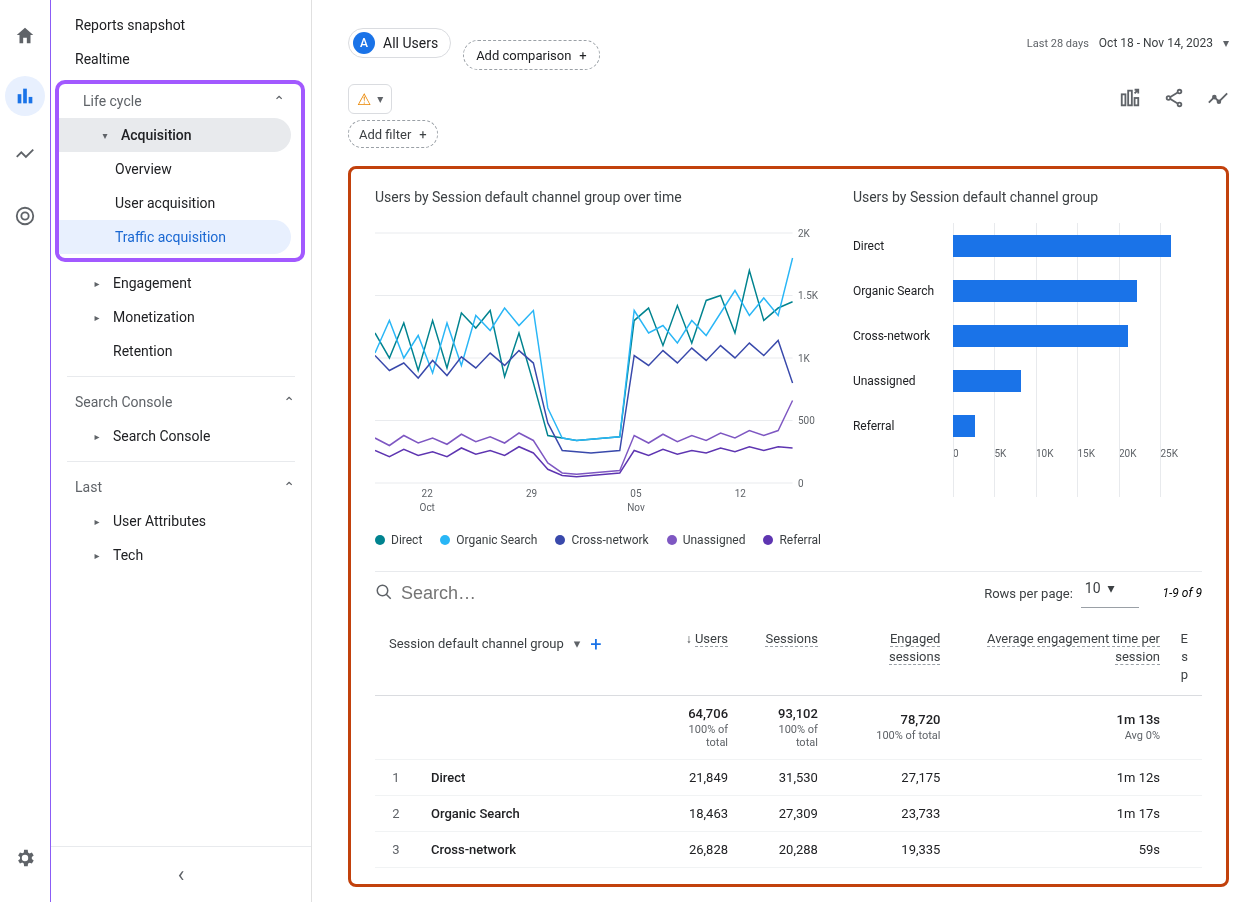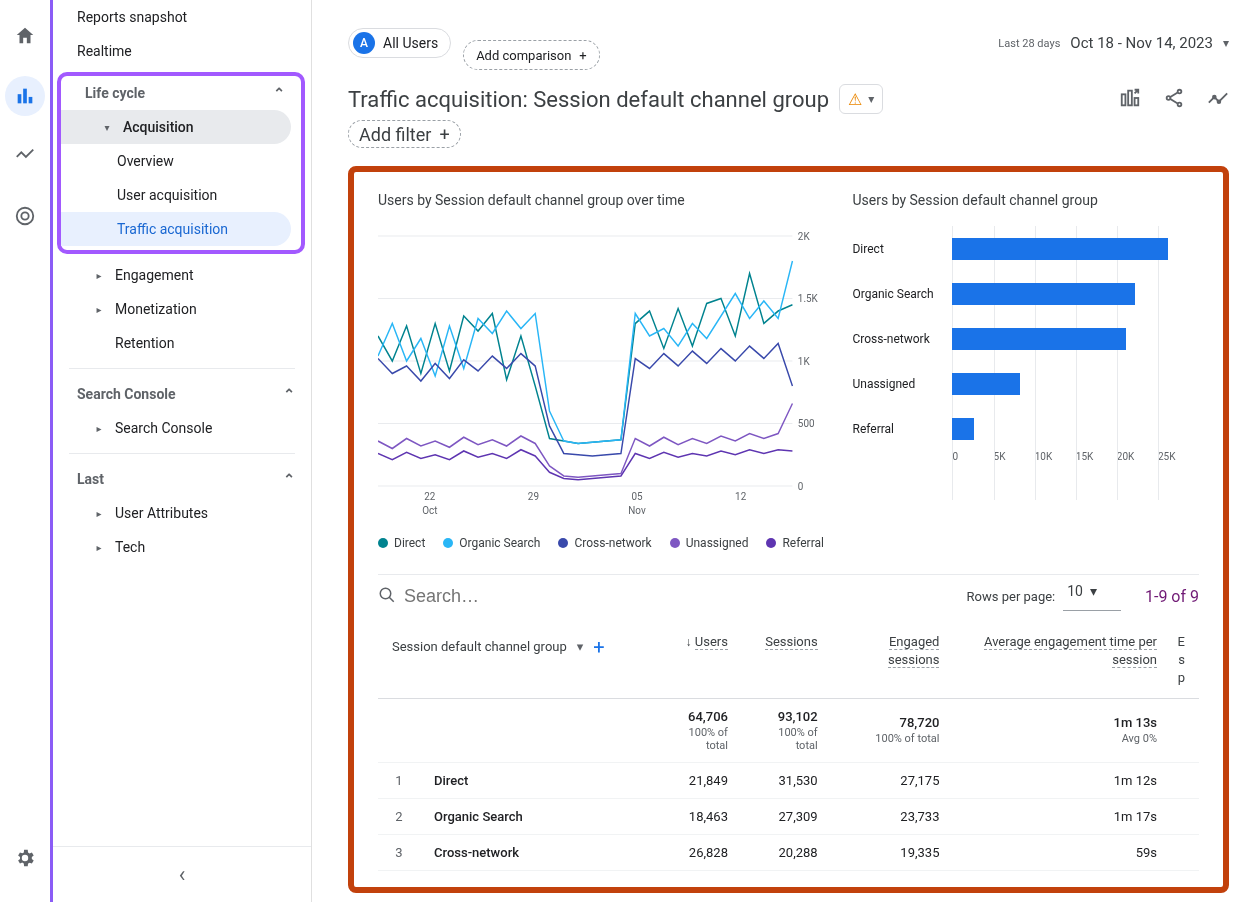--- a/index.html
+++ b/index.html
@@ -12,7 +12,7 @@
   .rail-settings { margin-top: auto; margin-bottom: 24px; }
 
   
-  .sidebar { position: absolute; left: 50px; top: 0; width: 262px; height: 100%; border-left: 3px solid #8b5cf6; border-right: 1px solid #e0e0e0; display:flex; flex-direction:column;}
+  .sidebar { position: absolute; left: 50px; top: 0; width: 262px; height: 100%; border-left: 1px solid #8b5cf6; border-right: 1px solid #e0e0e0; padding-top: 8px; display:flex; flex-direction:column;}
   .side-scroll { flex: 1; overflow:hidden; }
   .side-item { padding: 9px 16px 9px 24px; font-size: 14px; color: #202124; cursor: pointer; display:flex; align-items:center; gap:10px; }
   .side-group { padding: 9px 16px 9px 24px; display:flex; align-items:center; justify-content:space-between; color:#5f6368; cursor: pointer; font-weight: bold; }

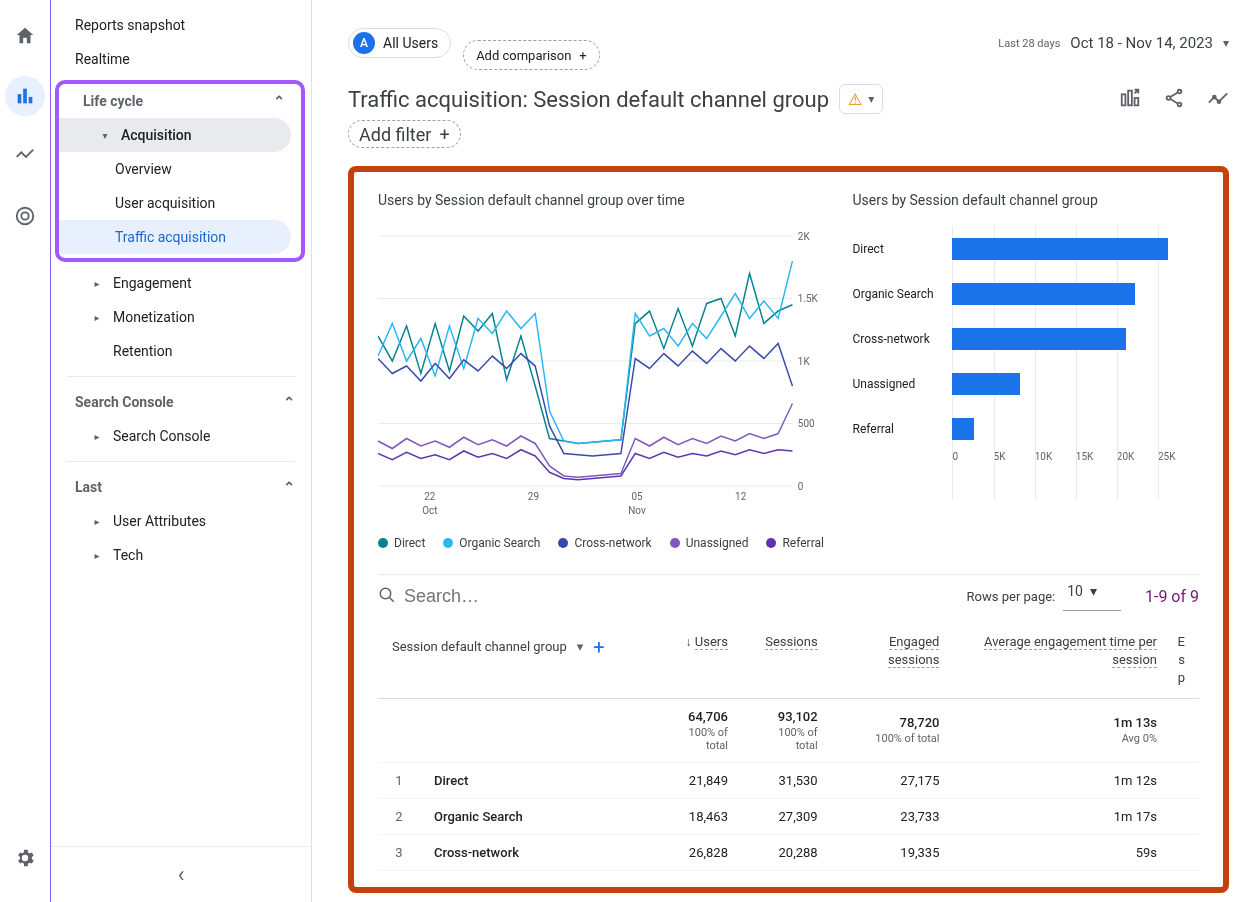--- a/index.html
+++ b/index.html
@@ -36,7 +36,7 @@
   .spacer { flex:1; }
   .date-range { display:flex; align-items:center; gap:10px; color:#3c4043;}
   .date-prefix { font-size:11px; color:#5f6368;}
-  .date-text { font-size:15px; }
+  .date-text { font-size:12px; }
   .dd-arrow { color:#5f6368; font-size:12px; }
 
   .title-row { display:flex; align-items:center; gap:10px; margin-bottom:6px; }

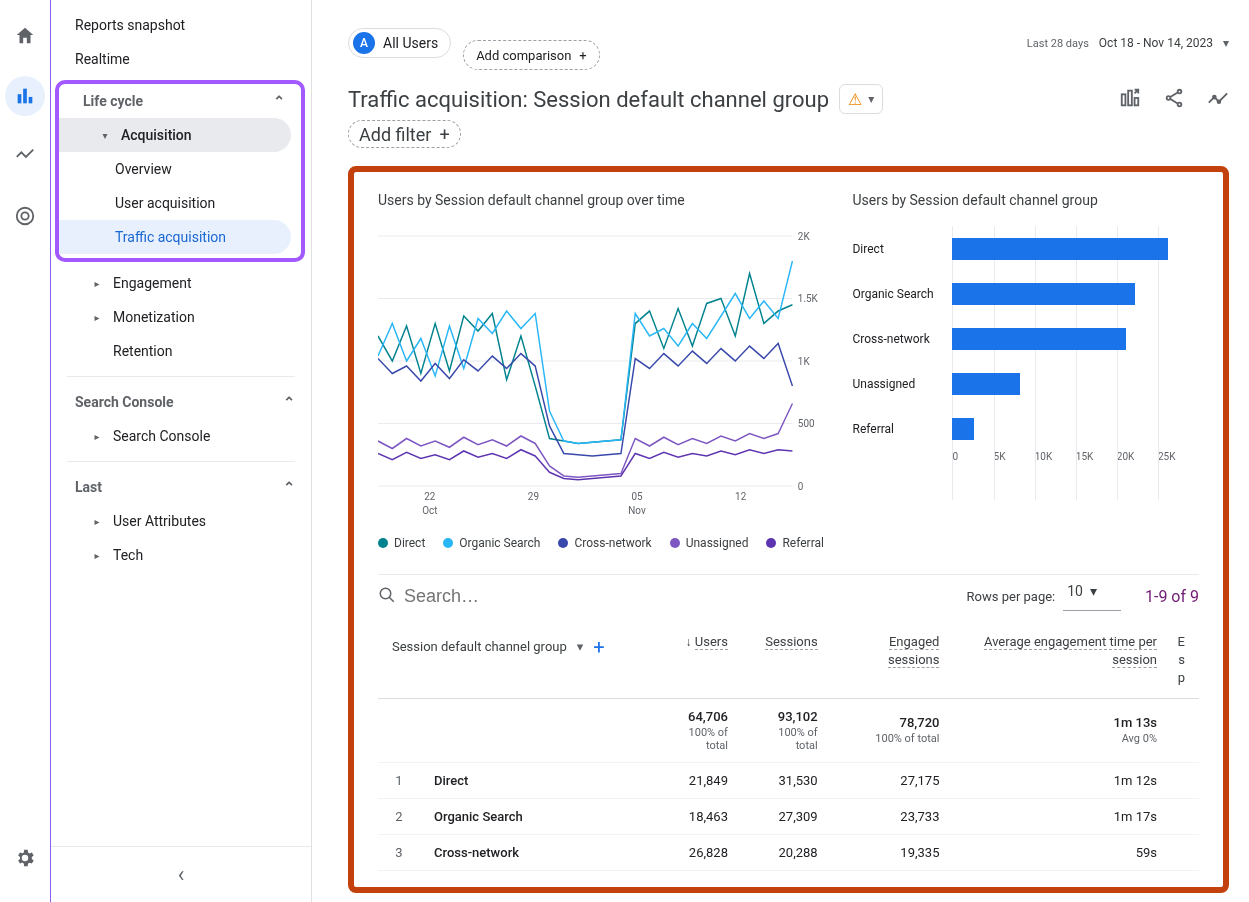--- a/index.html
+++ b/index.html
@@ -15,7 +15,7 @@
   .sidebar { position: absolute; left: 50px; top: 0; width: 262px; height: 100%; border-left: 1px solid #8b5cf6; border-right: 1px solid #e0e0e0; padding-top: 8px; display:flex; flex-direction:column;}
   .side-scroll { flex: 1; overflow:hidden; }
   .side-item { padding: 9px 16px 9px 24px; font-size: 14px; color: #202124; cursor: pointer; display:flex; align-items:center; gap:10px; }
-  .side-group { padding: 9px 16px 9px 24px; display:flex; align-items:center; justify-content:space-between; color:#5f6368; cursor: pointer; font-weight: bold; }
+  .side-group { padding: 9px 16px 9px 24px; display:flex; align-items:center; justify-content:space-between; color:#5f6368; cursor: pointer; }
   .side-divider { border-top:1px solid #e8eaed; margin: 8px 16px; }
   .side-sub { padding-left: 40px; }
   .side-subsub { padding-left: 56px; }

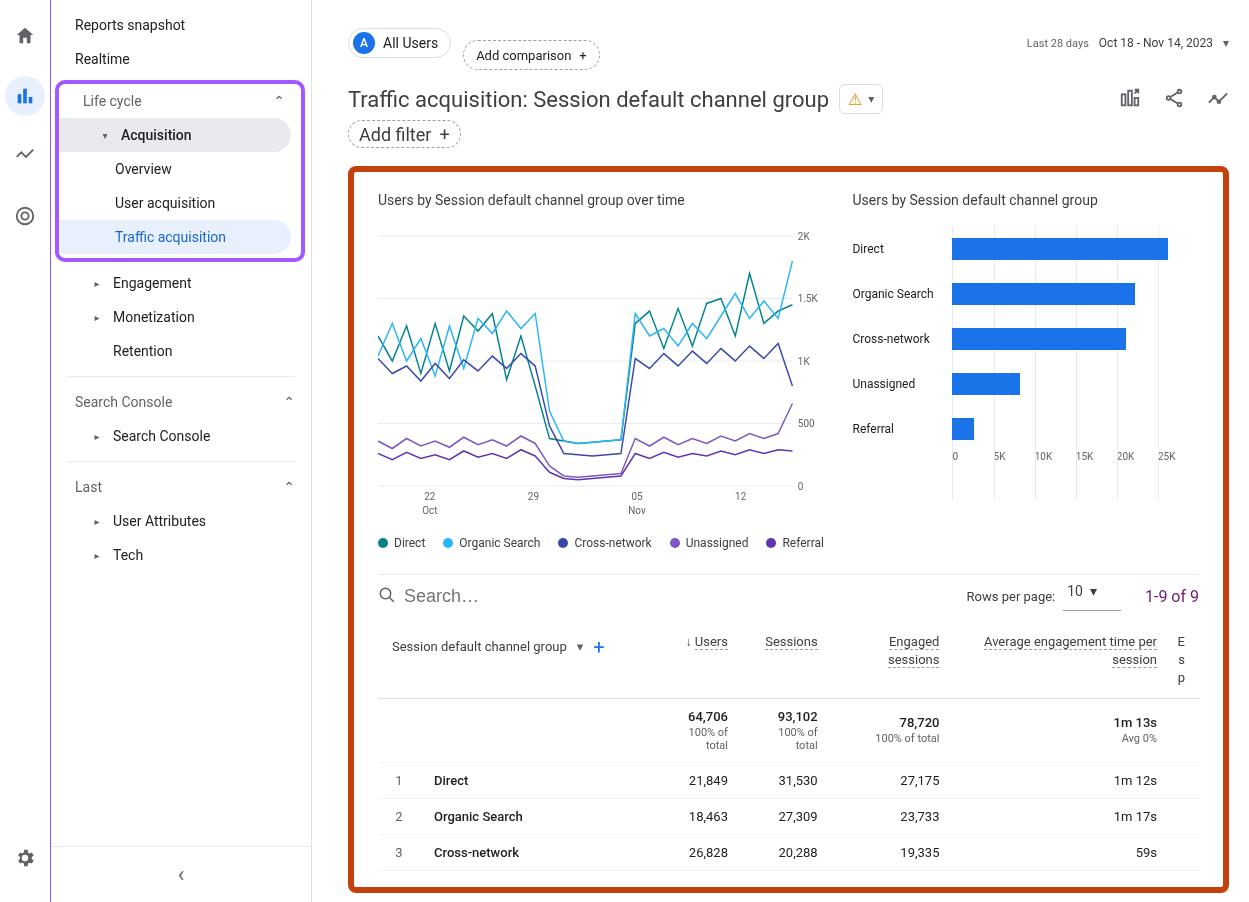--- a/index.html
+++ b/index.html
@@ -225,7 +225,6 @@
   </div>
 
   <div class="title-row">
-    <h1 class="page-title">Traffic acquisition: Session default channel group</h1>
     <div class="warn-chip">
       <span class="warn-tri">⚠</span>
       <span class="dd-arrow">▾</span>

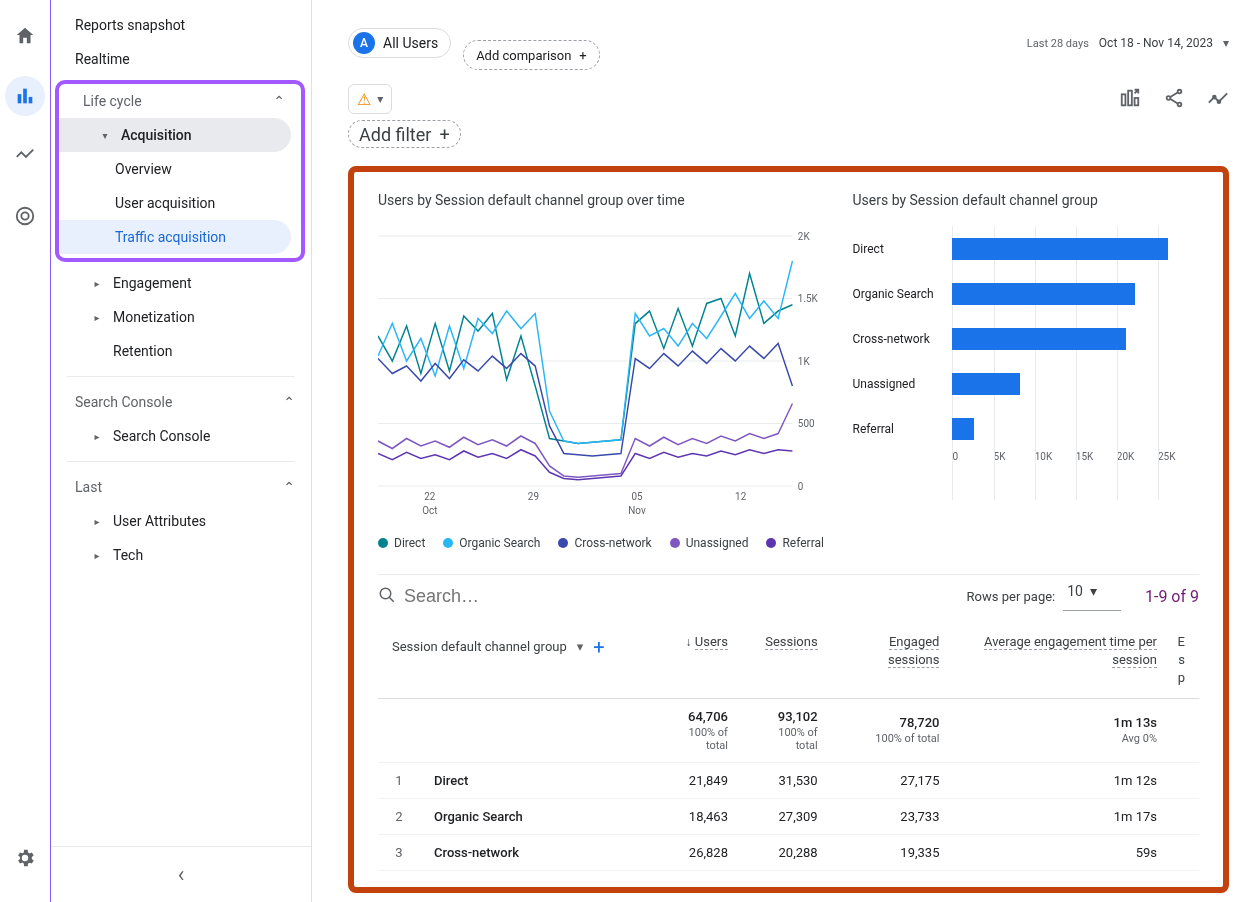--- a/index.html
+++ b/index.html
@@ -47,7 +47,7 @@
   .title-actions span { cursor:pointer; }
 
   .filter-row { margin-bottom:18px; }
-  .filter-chip { display:inline-flex; align-items:center; gap:8px; height:28px; padding:0 10px; border:1px dashed #9aa0a6; border-radius:14px; font-size:18px; color:#3c4043; cursor:pointer;}
+  .filter-chip { display:inline-flex; align-items:center; gap:8px; height:28px; padding:0 10px; border:1px dashed #9aa0a6; border-radius:14px; font-size:13px; color:#3c4043; cursor:pointer;}
 
   .card { border:6px solid #c2410c; border-radius:8px; padding:20px 24px 16px; }
 

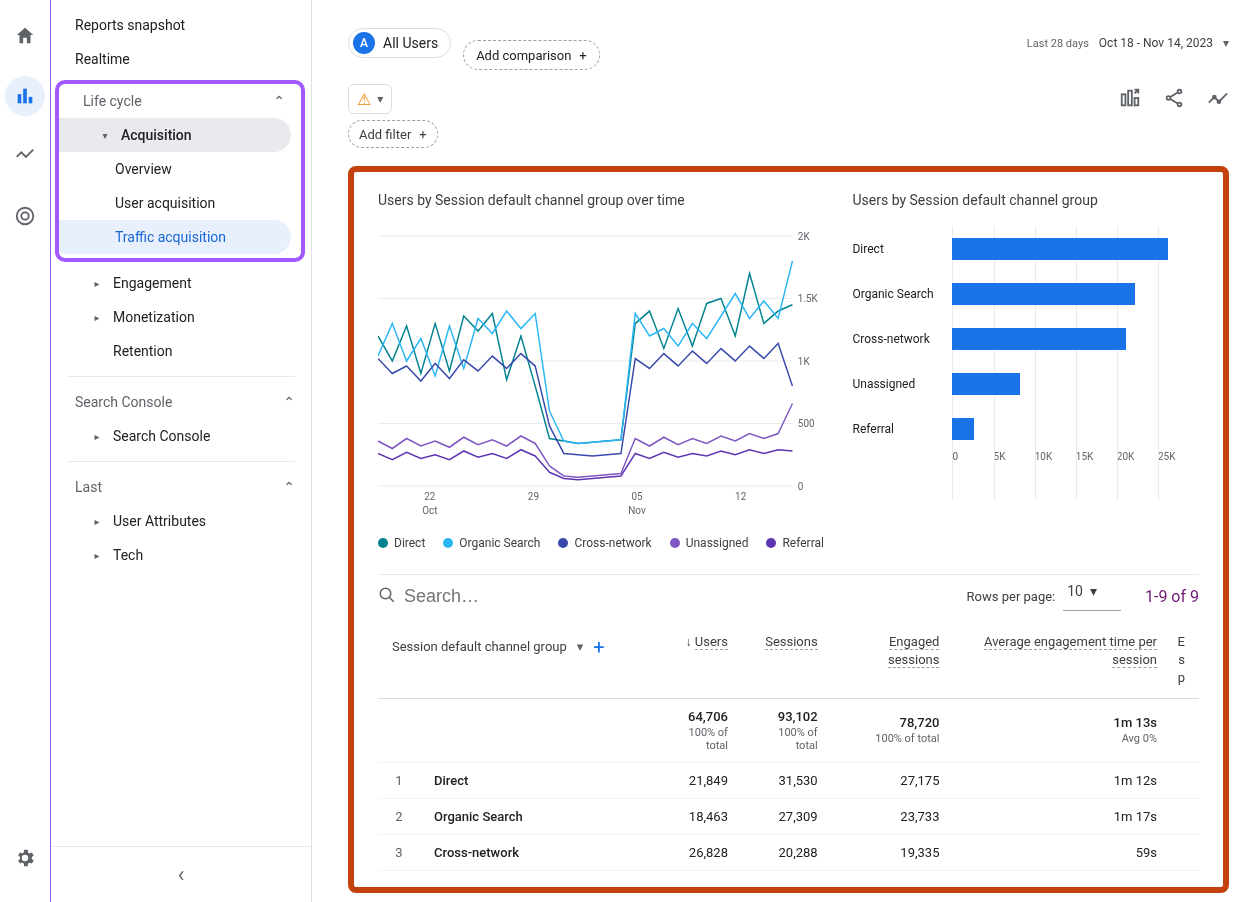--- a/index.html
+++ b/index.html
@@ -49,7 +49,7 @@
   .filter-row { margin-bottom:18px; }
   .filter-chip { display:inline-flex; align-items:center; gap:8px; height:28px; padding:0 10px; border:1px dashed #9aa0a6; border-radius:14px; font-size:13px; color:#3c4043; cursor:pointer;}
 
-  .card { border:6px solid #c2410c; border-radius:8px; padding:20px 24px 16px; }
+  .card { border:3px solid #c2410c; border-radius:8px; padding:20px 24px 16px; }
 
   .charts { display:flex; gap:24px; }
   .chart-left { flex:1.3; }

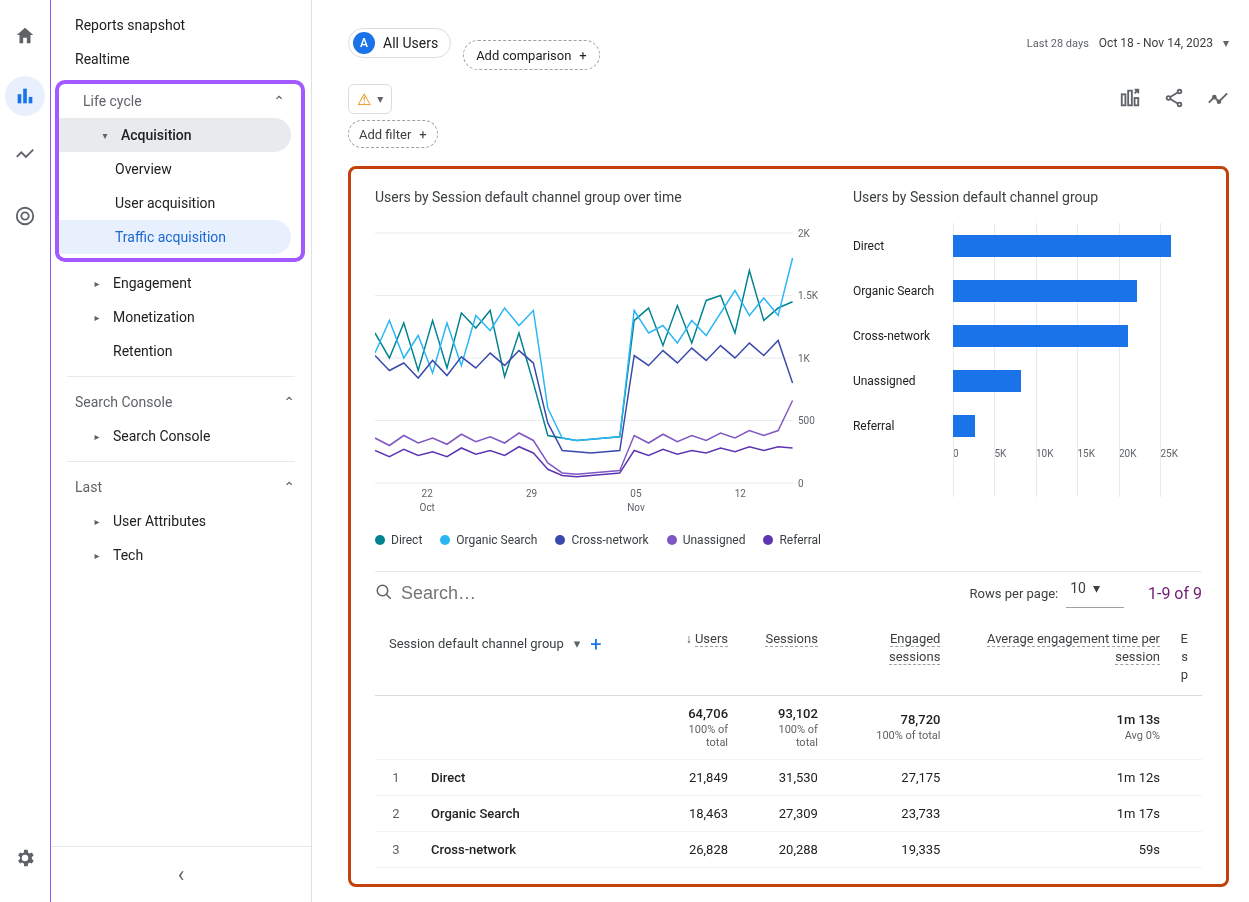--- a/index.html
+++ b/index.html
@@ -82,7 +82,7 @@
   .search-input { border:none; outline:none; font-size:18px; color:#5f6368; flex:1;}
   .rows-per { font-size:13px; color:#3c4043; display:flex; align-items:center; gap:8px; margin-right:24px;}
   .rows-select { border:none; border-bottom:1px solid #9aa0a6; font-size:14px; padding:2px 24px 11px 4px; cursor:pointer; background:transparent; position:relative;}
-  .pager { font-size:16px; color:#701a75; }
+  .pager { font-size:12px; color:#000000;font-style:italic; }
 
   table.data { width:100%; border-collapse:collapse; margin-top:6px; font-size:13px;}
   table.data th { text-align:right; padding:10px 14px; font-weight:400; color:#3c4043; border-bottom:1px solid #dadce0; vertical-align:top; line-height:1.4; }

